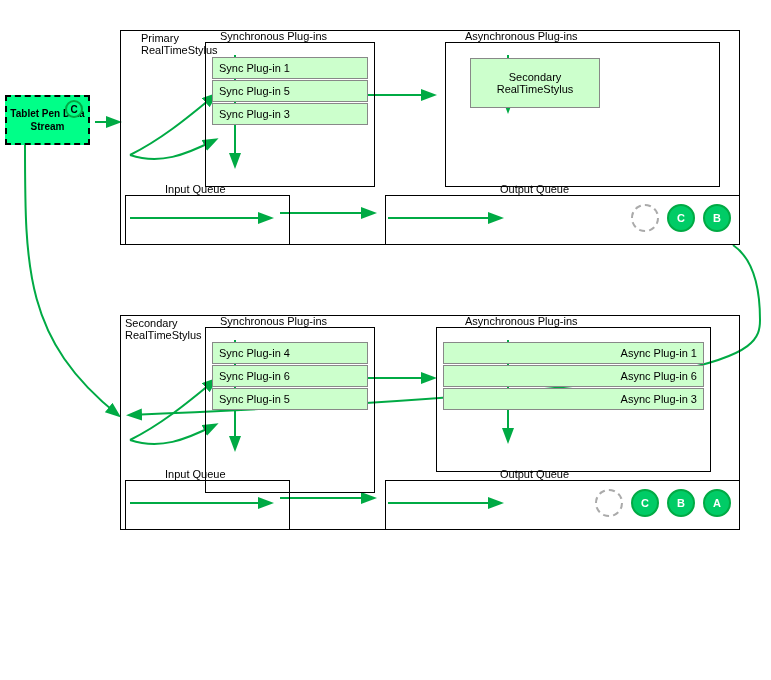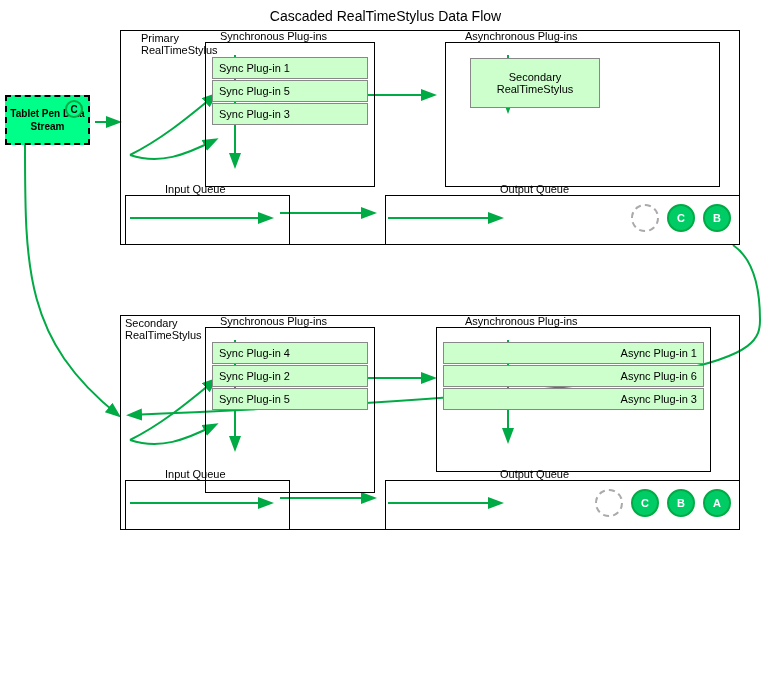--- a/index.html
+++ b/index.html
@@ -349,7 +349,6 @@
 
 <div class="diagram-container">
 
-  <div class="page-title">Cascaded RealTimeStylus Data Flow</div>
 
   <svg class="arrows-svg">
 

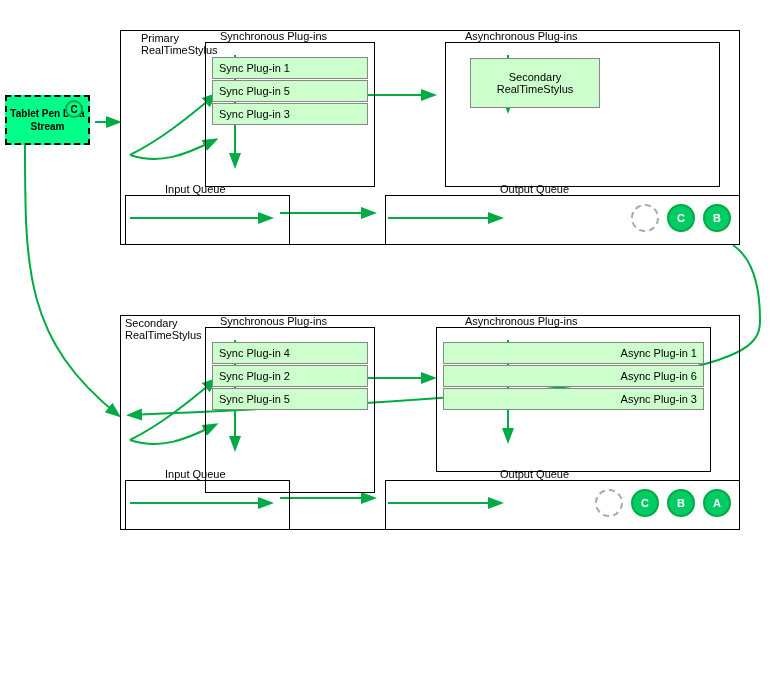--- a/index.html
+++ b/index.html
@@ -454,7 +454,7 @@
     <div class="sync-plugins-box-bottom">
       <div class="plugin-list">
         <div class="plugin-item">Sync Plug-in 4</div>
-        <div class="plugin-item">Sync Plug-in 2</div>
+        <div class="plugin-item">Sync Plug-in 6</div>
         <div class="plugin-item">Sync Plug-in 5</div>
       </div>
     </div>

